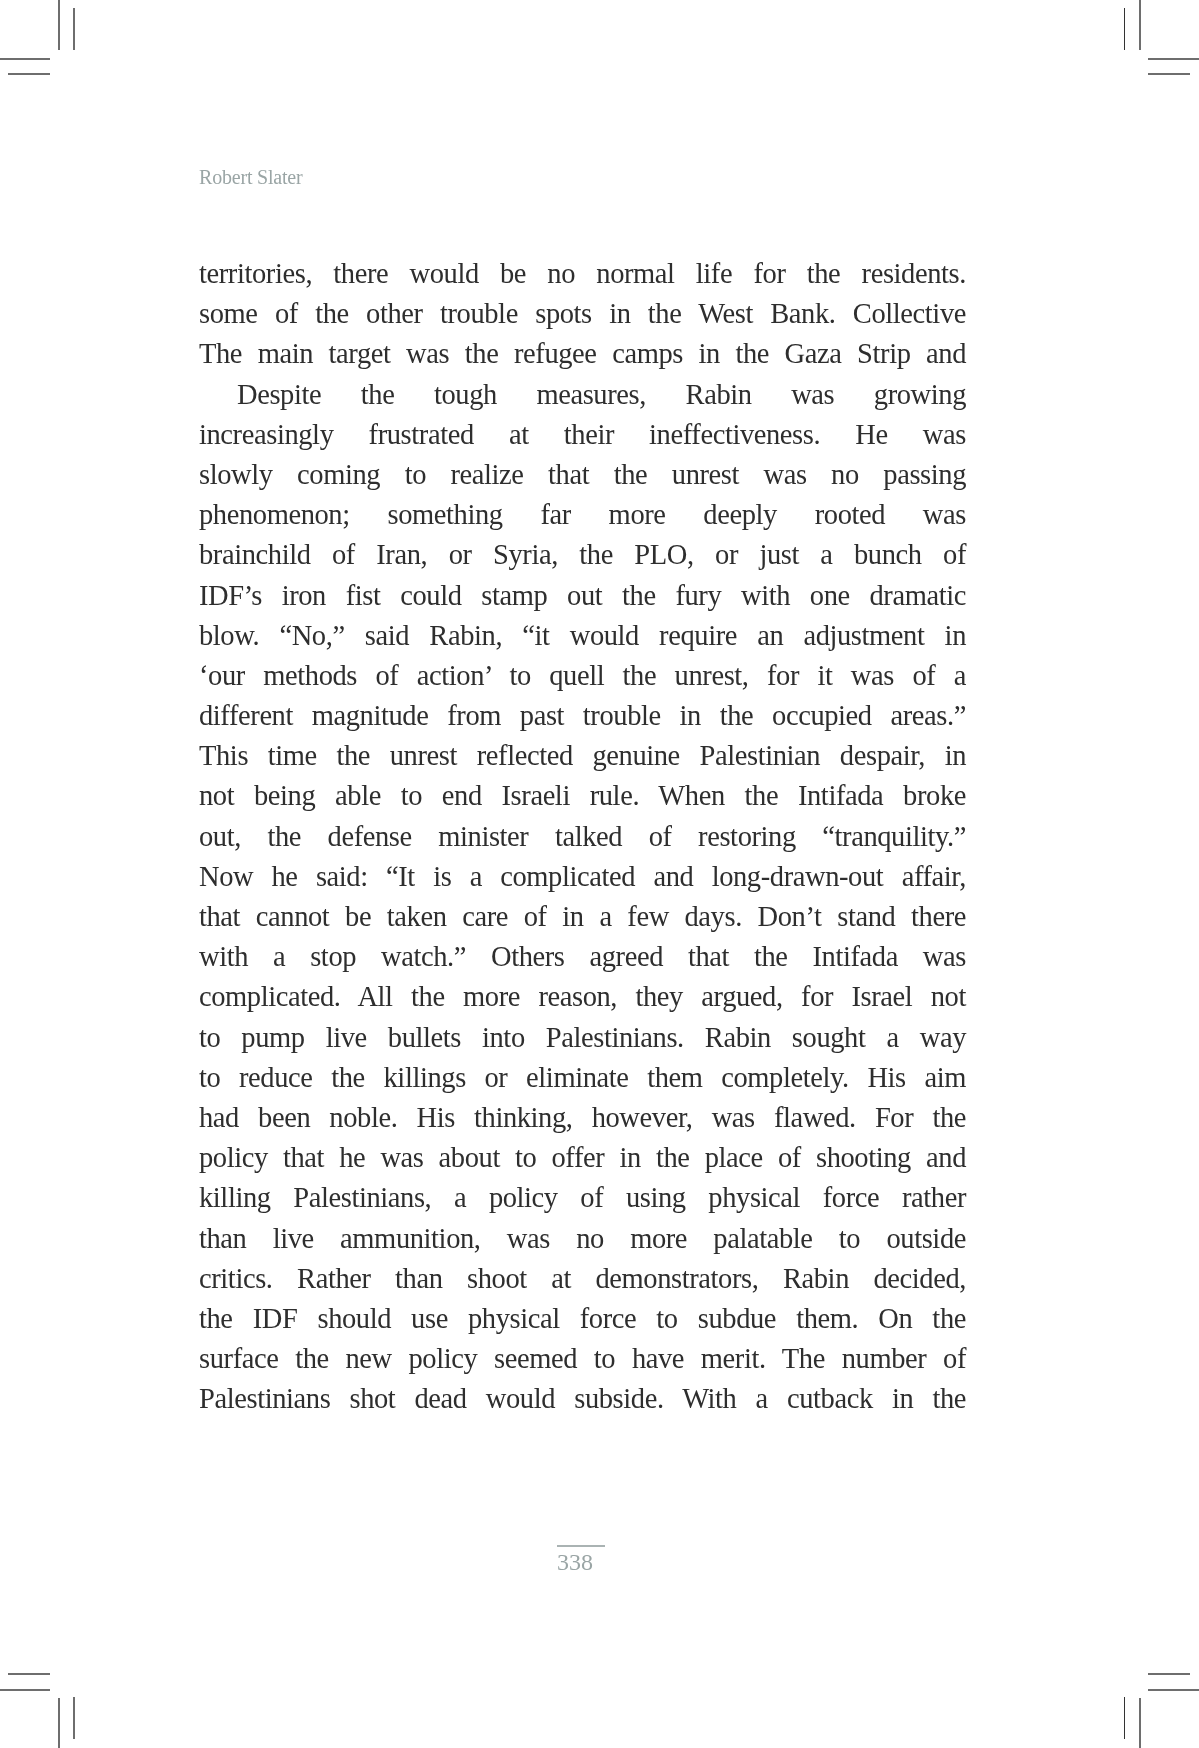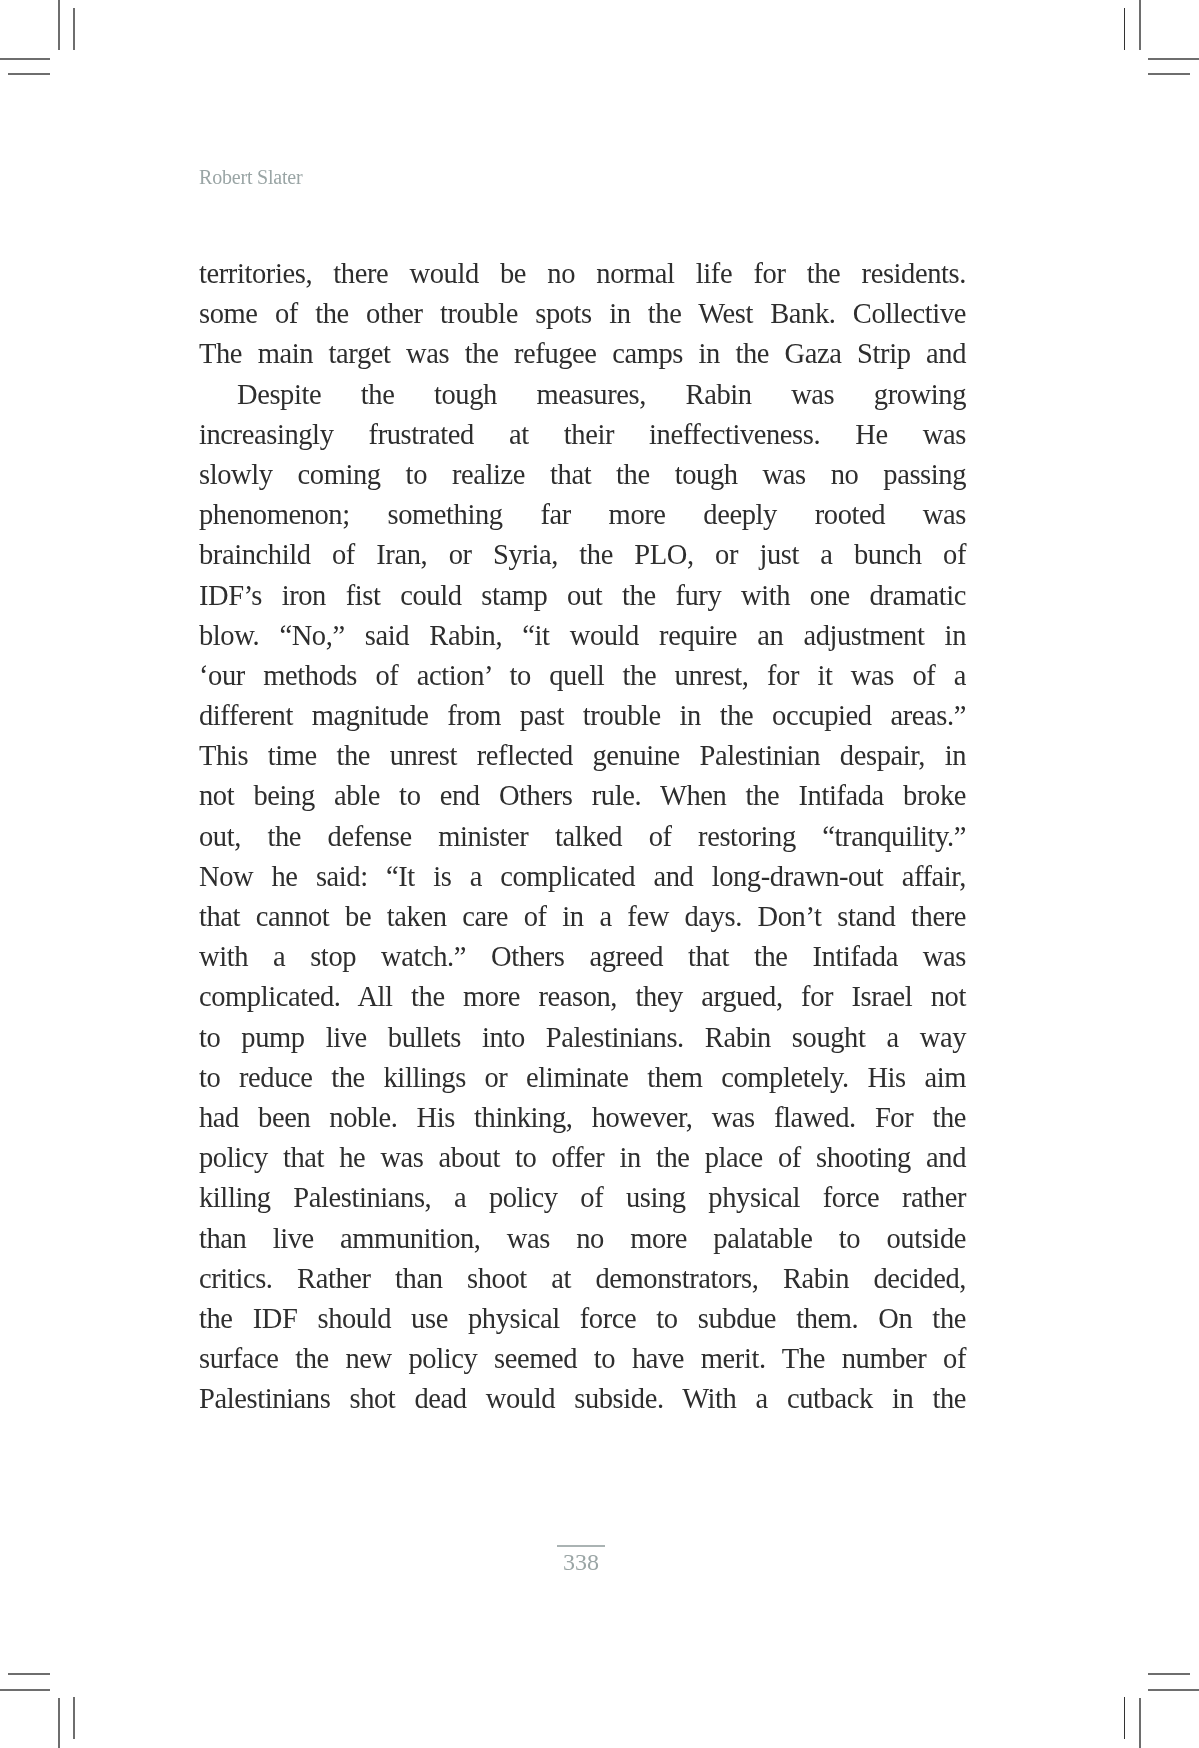--- a/index.html
+++ b/index.html
@@ -56,7 +56,7 @@
     <div class="line">The main target was the refugee camps in the Gaza Strip and</div>
     <div class="line indent">Despite the tough measures, Rabin was growing</div>
     <div class="line">increasingly frustrated at their ineffectiveness. He was</div>
-    <div class="line">slowly coming to realize that the tough was no passing</div>
+    <div class="line">slowly coming to realize that the unrest was no passing</div>
     <div class="line">phenomenon; something far more deeply rooted was</div>
     <div class="line">brainchild of Iran, or Syria, the PLO, or just a bunch of</div>
     <div class="line">IDF’s iron fist could stamp out the fury with one dramatic</div>

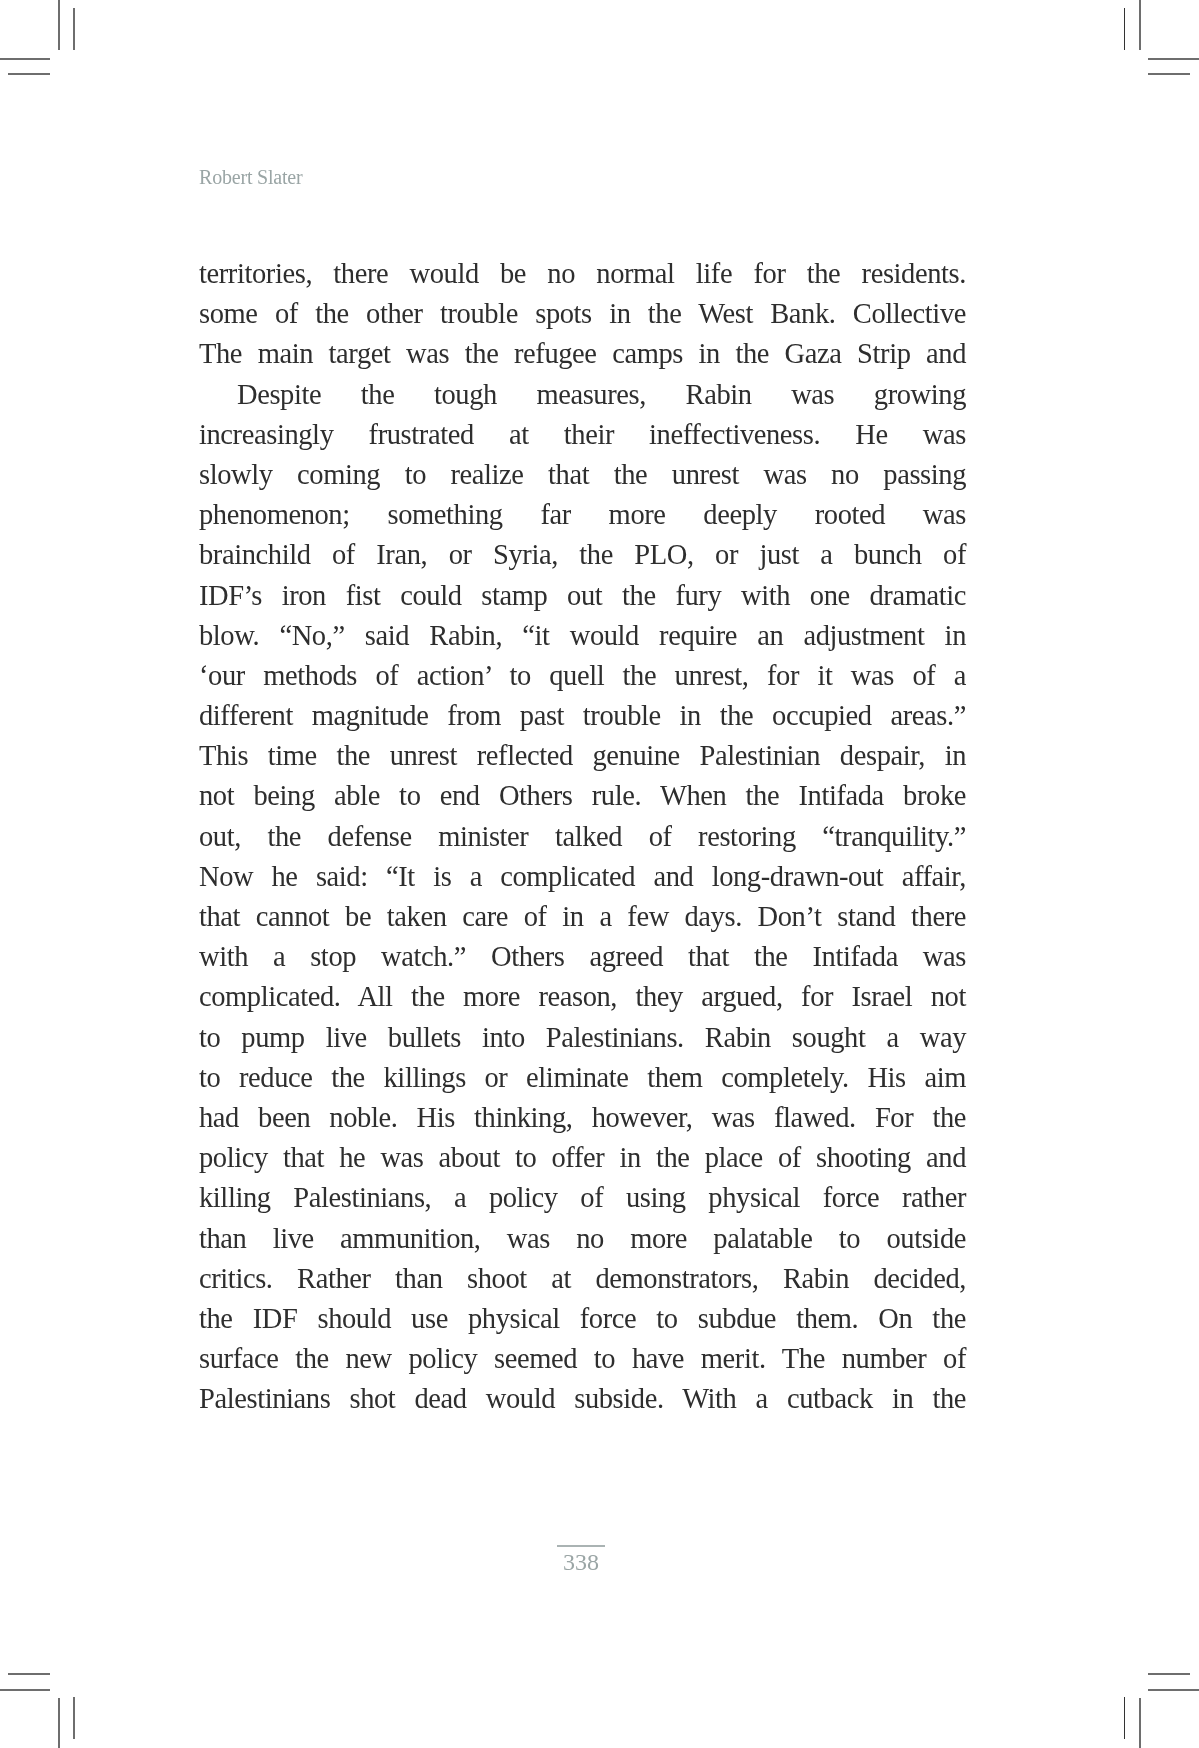--- a/index.html
+++ b/index.html
@@ -64,7 +64,7 @@
     <div class="line">‘our methods of action’ to quell the unrest, for it was of a</div>
     <div class="line">different magnitude from past trouble in the occupied areas.”</div>
     <div class="line">This time the unrest reflected genuine Palestinian despair, in</div>
-    <div class="line">not being able to end Others rule. When the Intifada broke</div>
+    <div class="line">not being able to end Israeli rule. When the Intifada broke</div>
     <div class="line">out, the defense minister talked of restoring “tranquility.”</div>
     <div class="line">Now he said: “It is a complicated and long-drawn-out affair,</div>
     <div class="line">that cannot be taken care of in a few days. Don’t stand there</div>

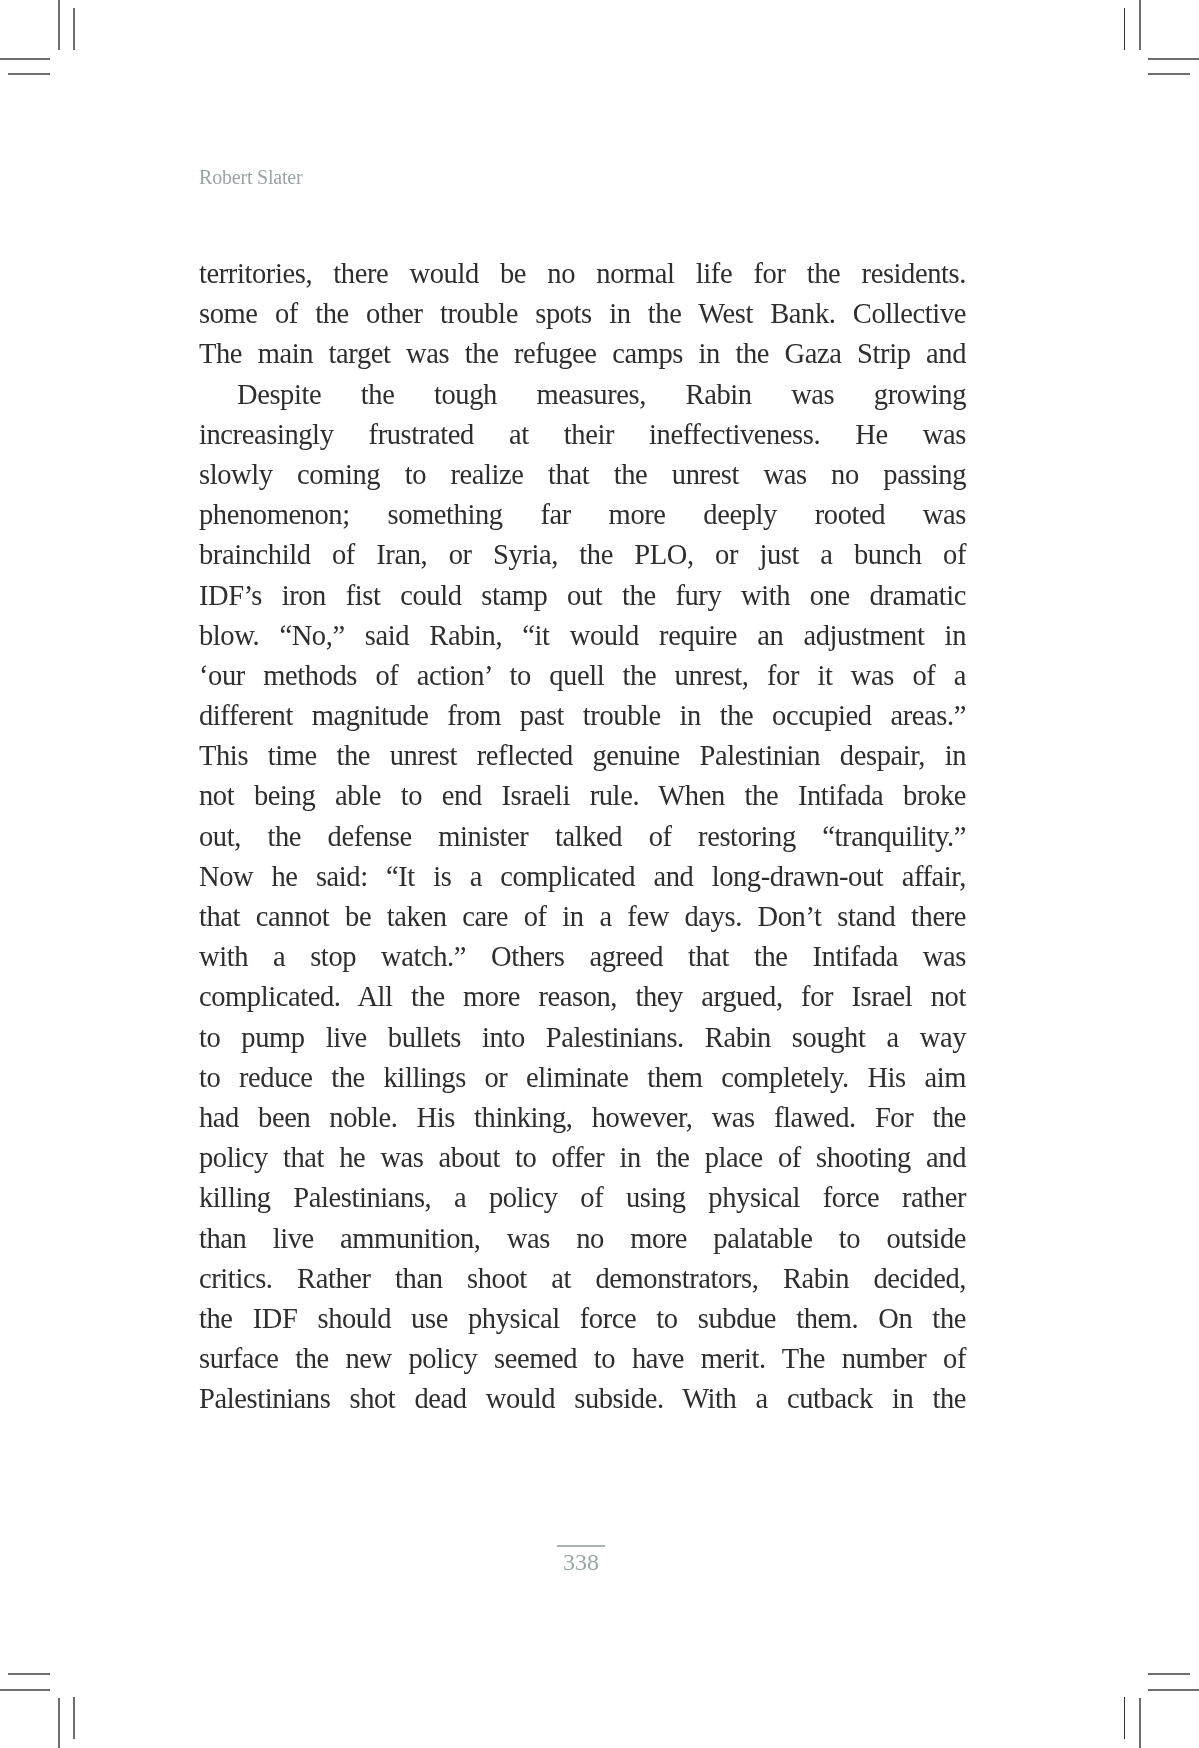--- a/index.html
+++ b/index.html
@@ -21,7 +21,7 @@
   .line.indent { padding-left: 38px; }
   .folio {
     position: absolute; left: 557px; top: 1545px; width: 48px;
-    border-top: 2px solid #aab3b3; text-align: center;
+    border-top: 2px solid #aab3b3; 
     font-family: "Liberation Serif", serif; font-size: 24px; color: #9aa5a5; line-height: 30px;
   }
 </style>

